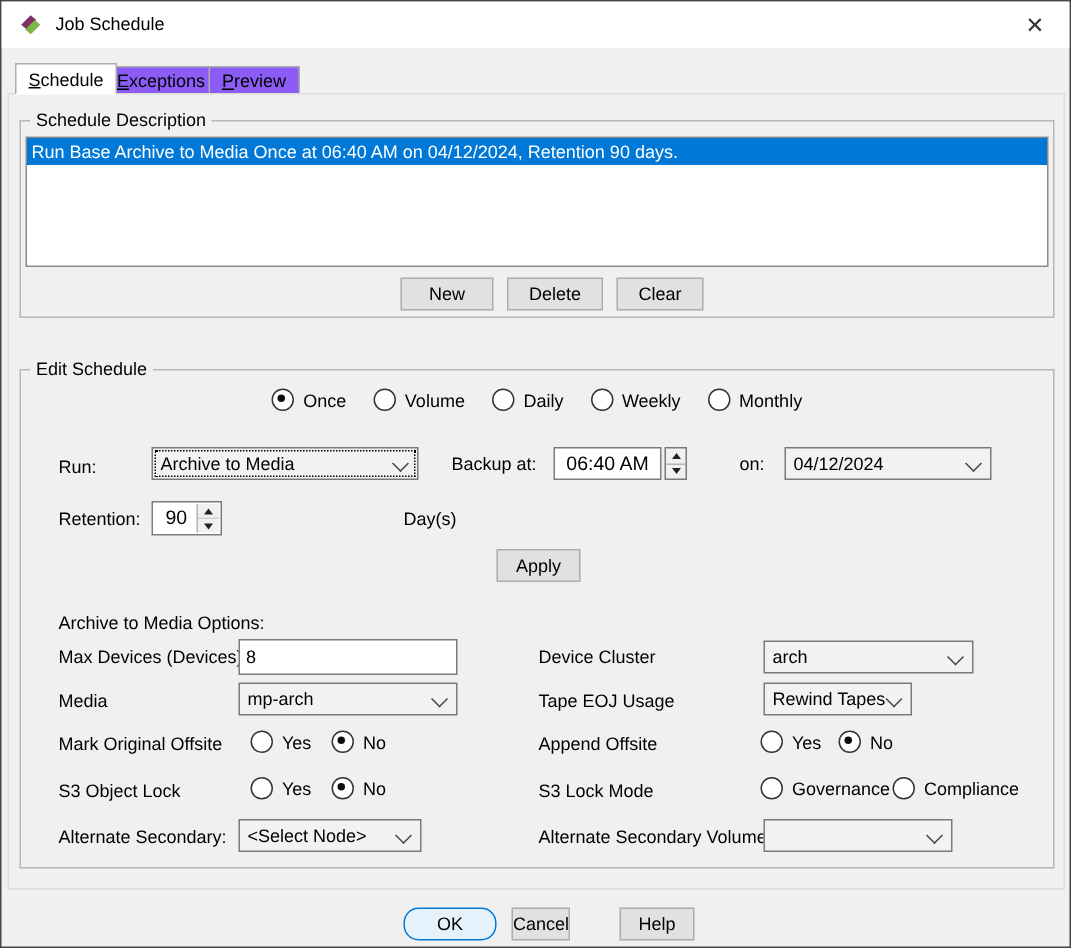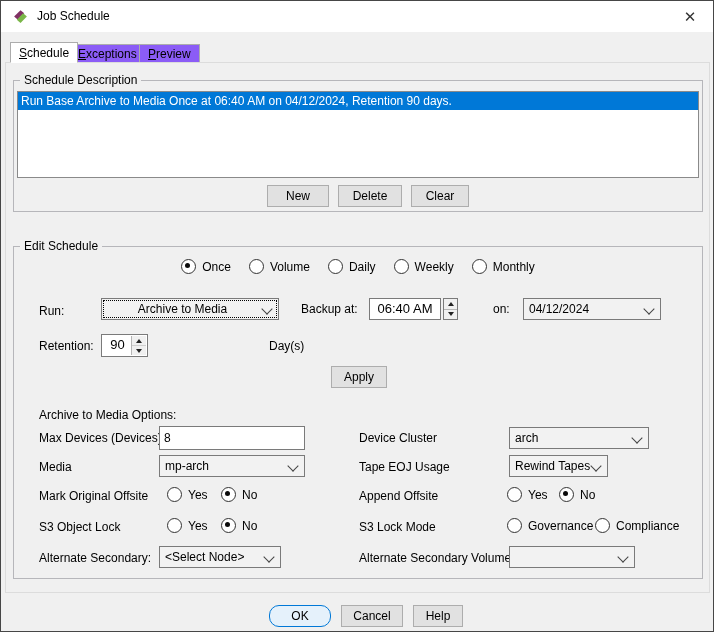--- a/index.html
+++ b/index.html
@@ -33,7 +33,7 @@
 
   
   .combo{position:absolute;box-sizing:border-box;height:22px;background:#f2f2f2;border:1px solid #7a7a7a;line-height:20px;padding:0 20px 0 5px;font-size:12px;white-space:nowrap;overflow:hidden;cursor:default;}
-  .combo.focused{outline:1px dotted #000;outline-offset:-3px;text-align:center;}
+  .combo.focused{outline:1px dotted #000;outline-offset:-3px;}
   .combo .chev{position:absolute;right:7px;top:6px;width:7px;height:7px;border-right:1.4px solid #444;border-bottom:1.4px solid #444;transform:rotate(45deg);}
 
   

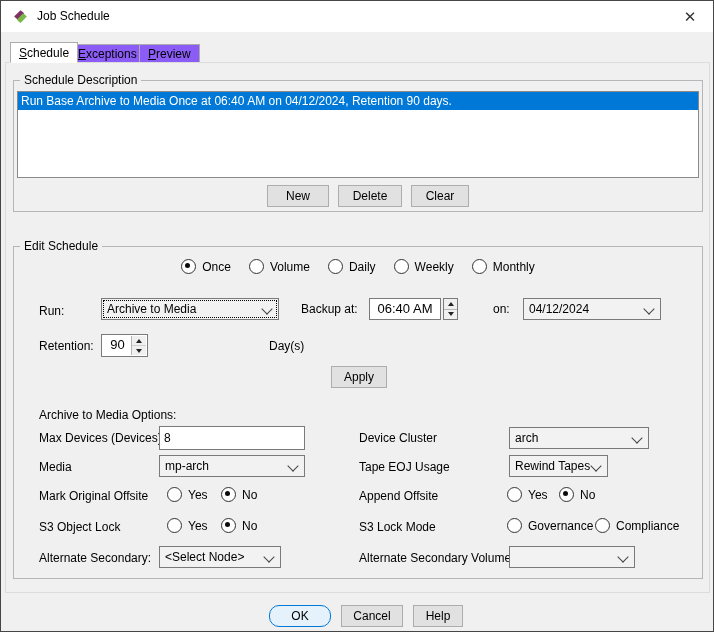--- a/index.html
+++ b/index.html
@@ -233,7 +233,7 @@
   </div>
 
   <button class="btn primary" style="left:268px;top:604px;width:62px;border-radius:10px;"><span>OK</span></button>
-  <button class="btn" style="left:340px;top:604px;width:62px;"><span>Cancel</span></button>
+  <button class="btn" style="left:340px;top:604px;width:39px;"><span>Cancel</span></button>
   <button class="btn" style="left:412px;top:604px;width:50px;"><span>Help</span></button>
 
 </div>

